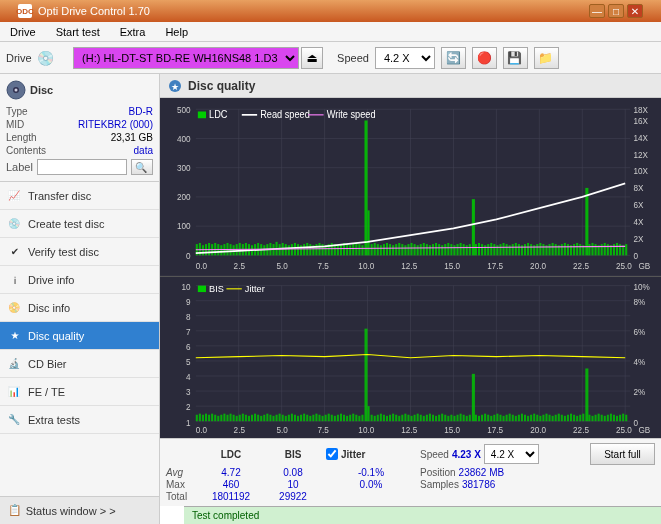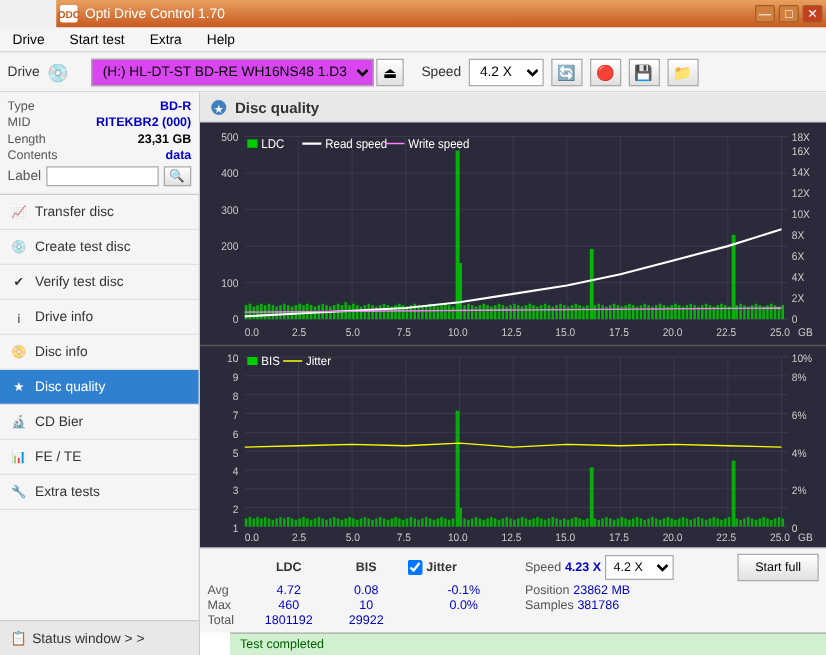--- a/index.html
+++ b/index.html
@@ -13,9 +13,8 @@
       display: flex;
       align-items: center;
       justify-content: space-between;
-      padding: 0 3px;
+      padding: 0 18px;
       font-size: 11px;
-      margin-left: 45px;
     }
     .title-bar-left { display: flex; align-items: center; gap: 6px; }
     .title-bar-icon { width: 14px; height: 14px; background: #fff; border-radius: 2px; display: flex; align-items: center; justify-content: center; font-size: 8px; color: #c85820; font-weight: bold; }

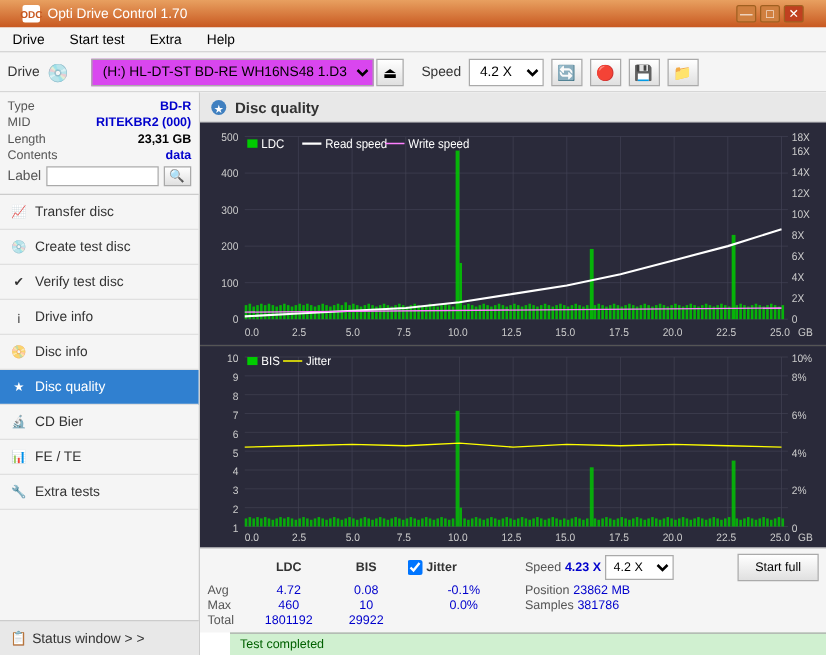--- a/index.html
+++ b/index.html
@@ -292,6 +292,14 @@
   <div class="sidebar">
 
     <div class="disc-panel">
+      <div class="disc-panel-header">
+        <svg class="disc-icon" viewBox="0 0 20 20">
+          <circle cx="10" cy="10" r="9" fill="#607090" stroke="#405070" stroke-width="1"></circle>
+          <circle cx="10" cy="10" r="3" fill="#303050"></circle>
+          <circle cx="10" cy="10" r="1.5" fill="#d0d0e0"></circle>
+        </svg>
+        <span class="disc-title">Disc</span>
+      </div>
       <div class="disc-info-row">
         <span class="disc-info-label">Type</span>
         <span class="disc-info-value">BD-R</span>

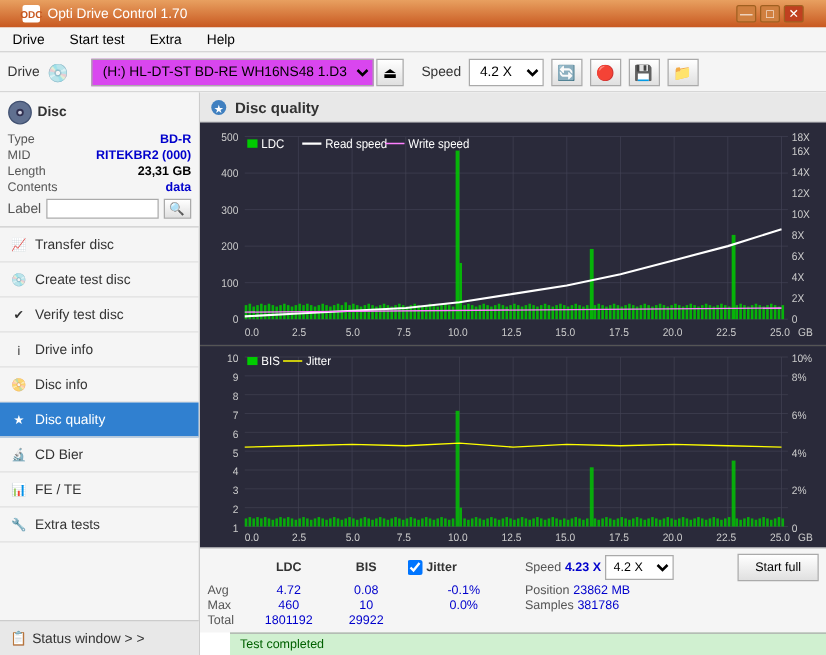--- a/index.html
+++ b/index.html
@@ -106,7 +106,7 @@
     .disc-title { font-size: 11px; font-weight: bold; color: #333; }
     .disc-info-row { display: flex; justify-content: space-between; margin-bottom: 2px; font-size: 10px; }
     .disc-info-label { color: #555; }
-    .disc-info-value { color: #0000cc; font-weight: bold; }
+    .disc-info-value { color: #0000cc; font-weight: normal; }
     .disc-info-value.black { color: #000; }
     .label-row { display: flex; align-items: center; gap: 4px; margin-top: 3px; }
     .label-input {

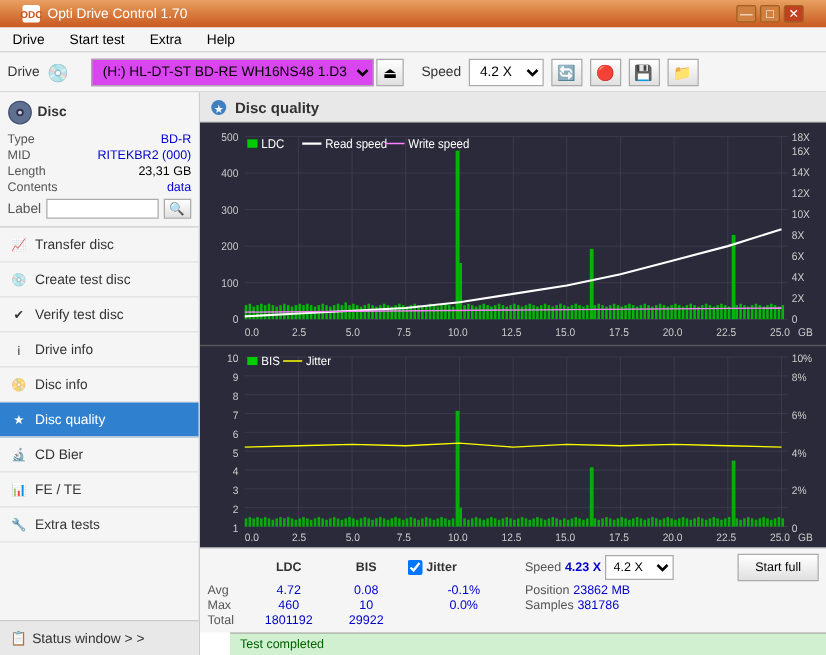--- a/index.html
+++ b/index.html
@@ -835,7 +835,7 @@
       </div>
 
       <div style="display:flex; align-items:center; gap:4px; margin-bottom:1px;">
-        <div style="width:32px; font-size:10px; color:#555;">Avg</div>
+        <div style="width:32px; font-size:10px; color:#555;font-style:italic;">Avg</div>
         <div style="width:58px; text-align:center; font-size:10px; color:#0000cc;">4.72</div>
         <div style="width:58px; text-align:center; font-size:10px; color:#0000cc;">0.08</div>
         <div style="width:90px; text-align:center; font-size:10px; color:#0000cc;">-0.1%</div>

